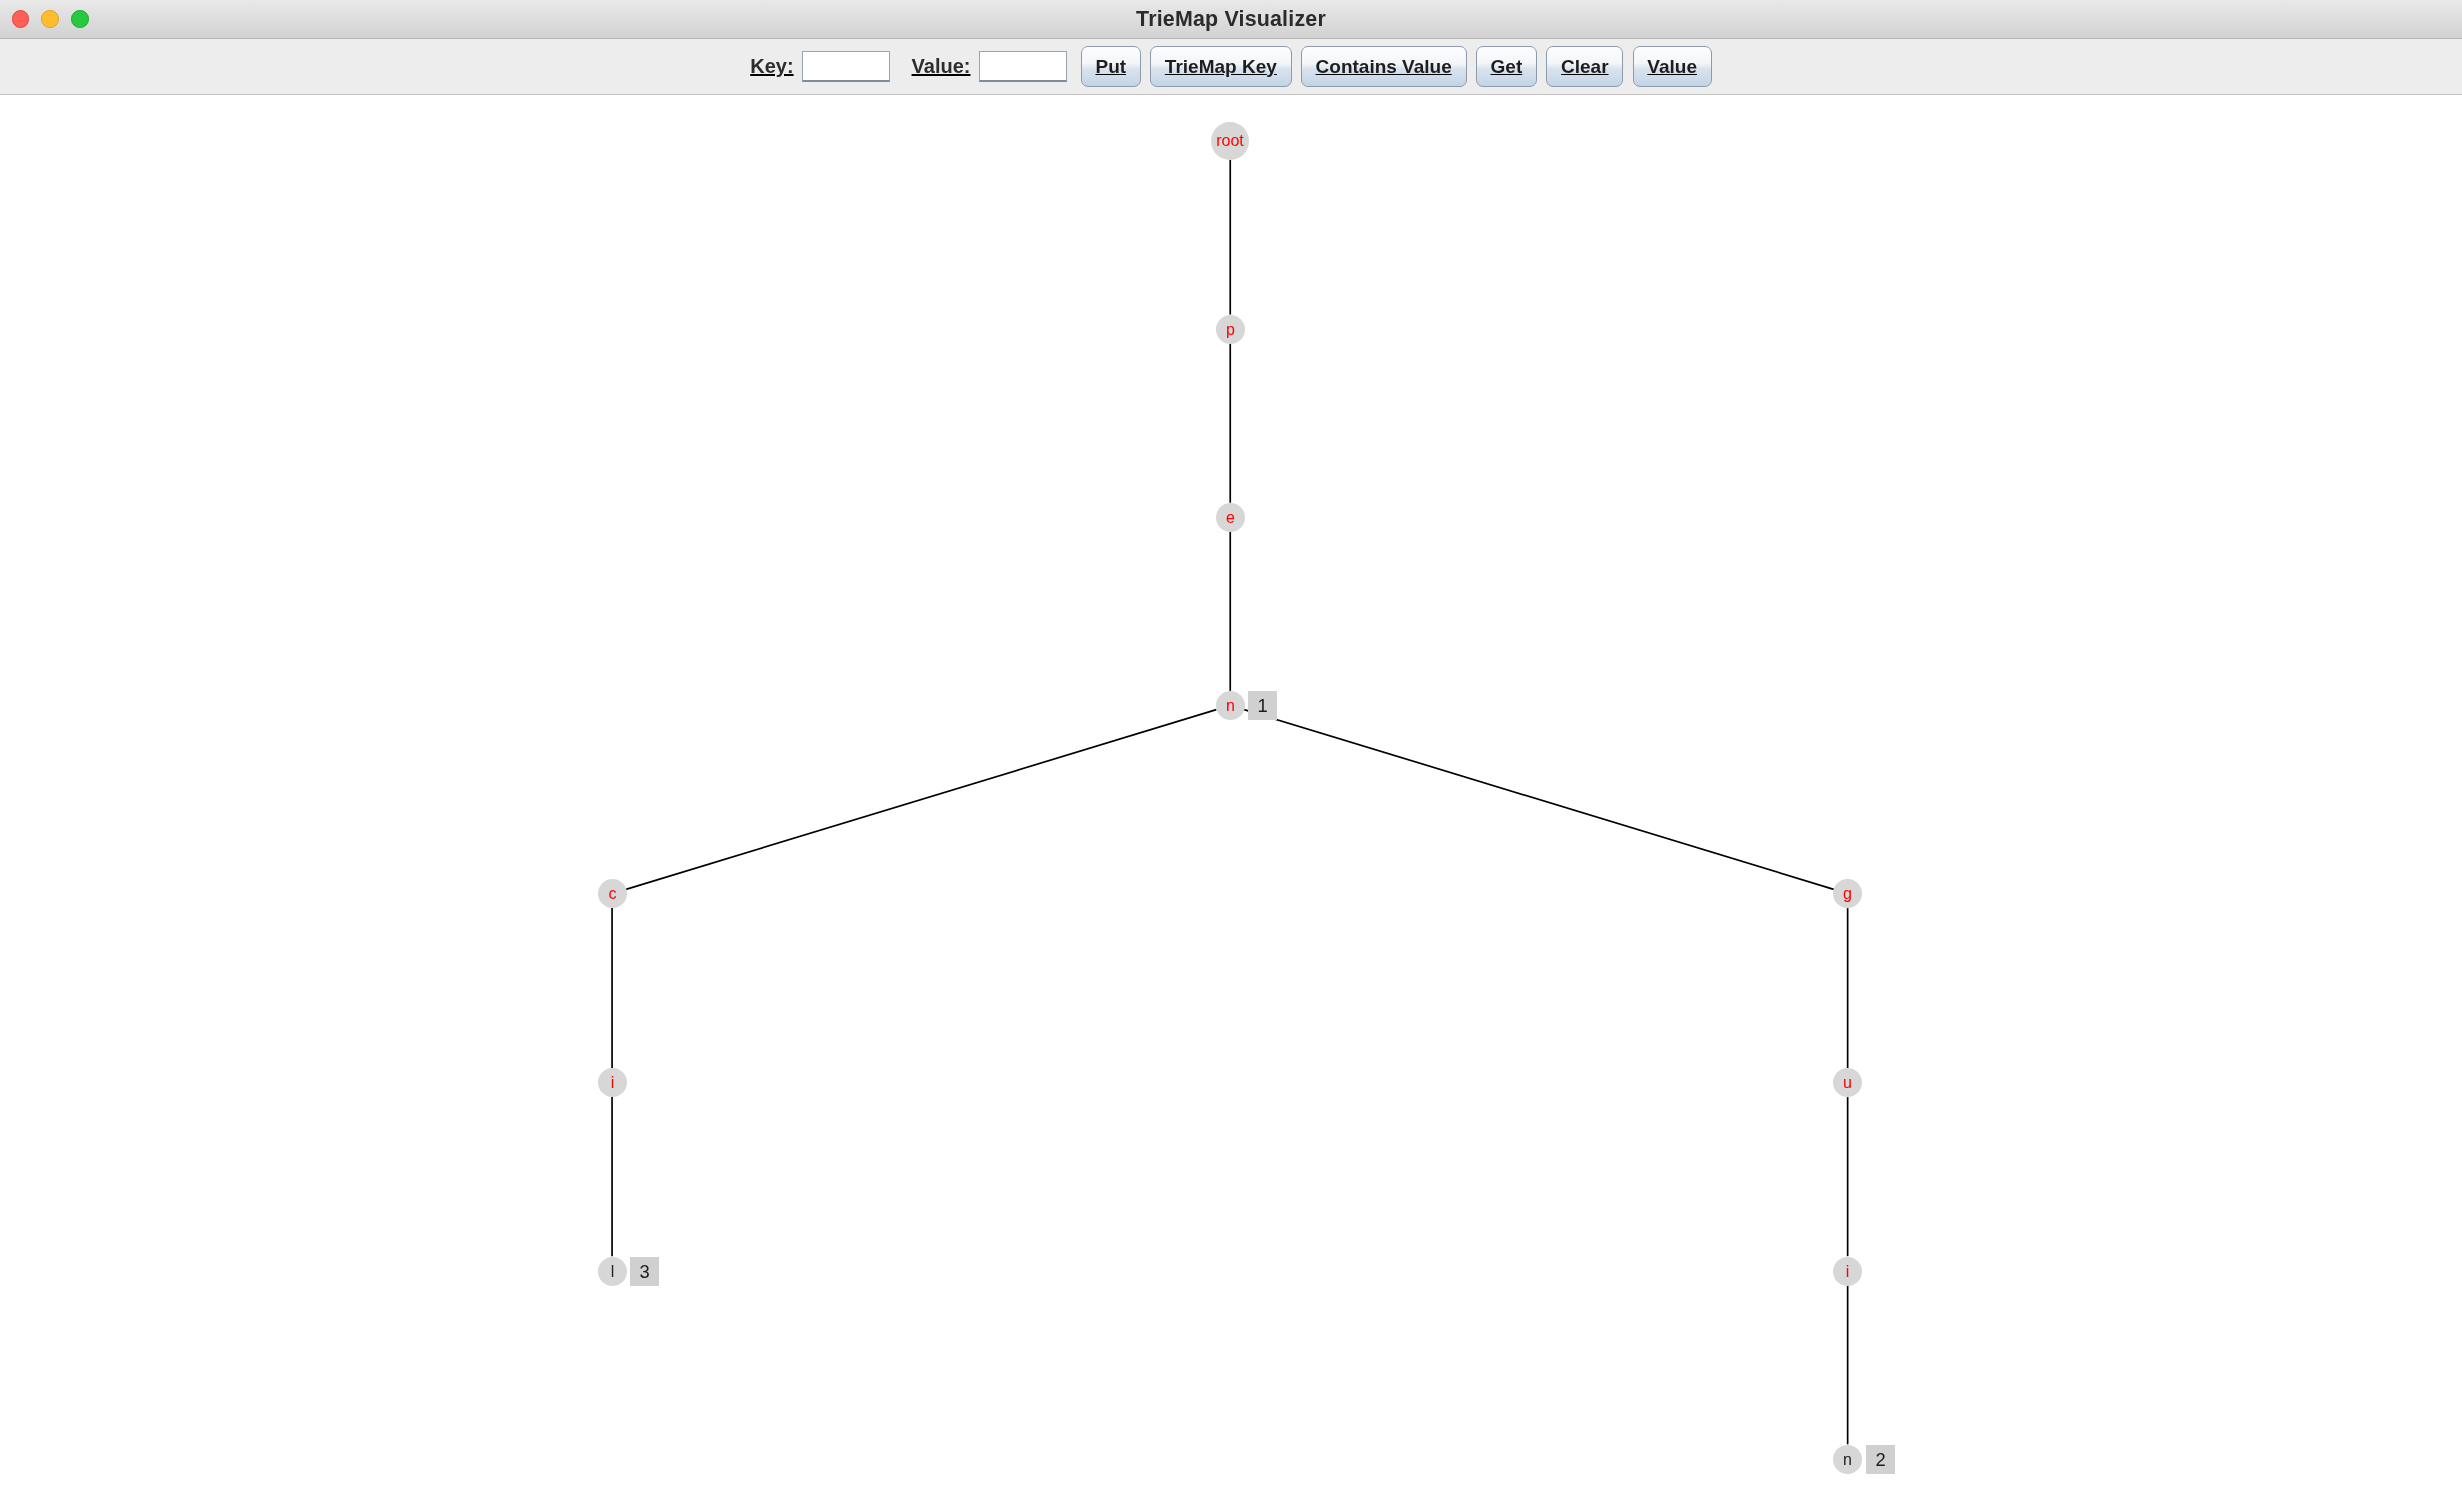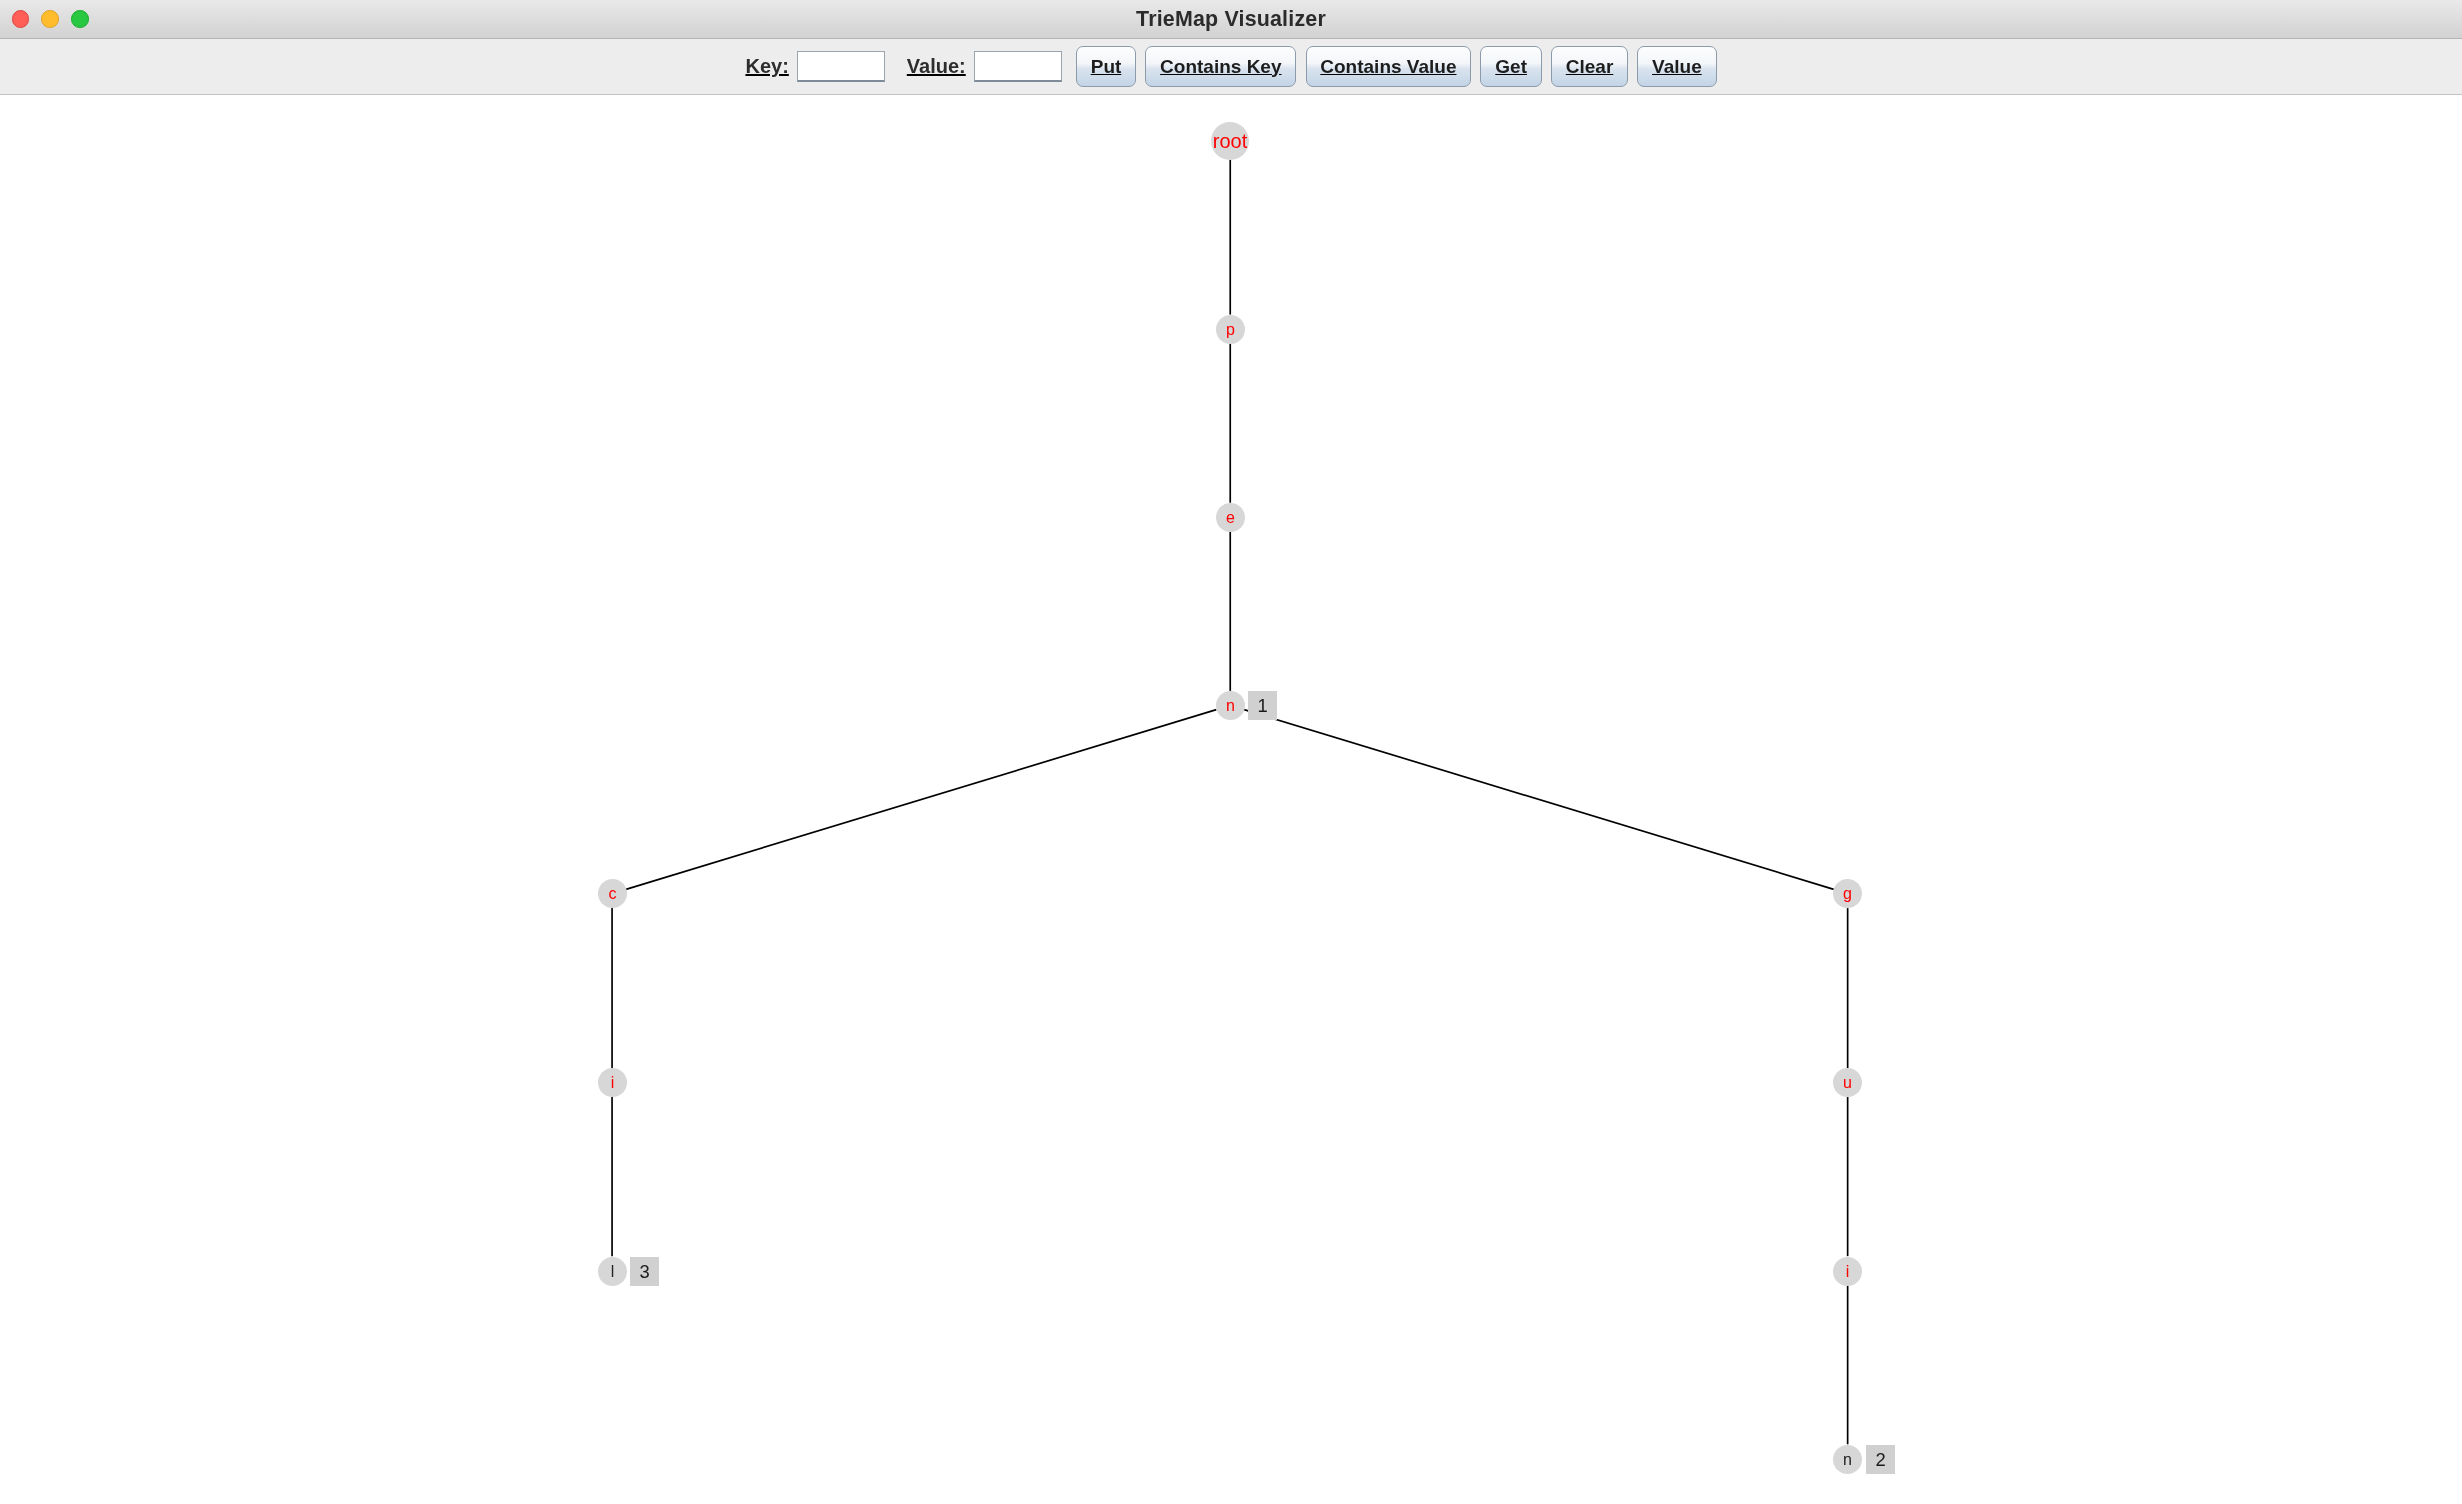--- a/index.html
+++ b/index.html
@@ -197,7 +197,7 @@
       <input class="text-input" type="text" placeholder="" style="">
 
       <button class="btn">Put</button>
-      <button class="btn">Contains Key</button>
+      <button class="btn">TrieMap Key</button>
       <button class="btn">Contains Value</button>
       <button class="btn">Get</button>
       <button class="btn">Clear</button>

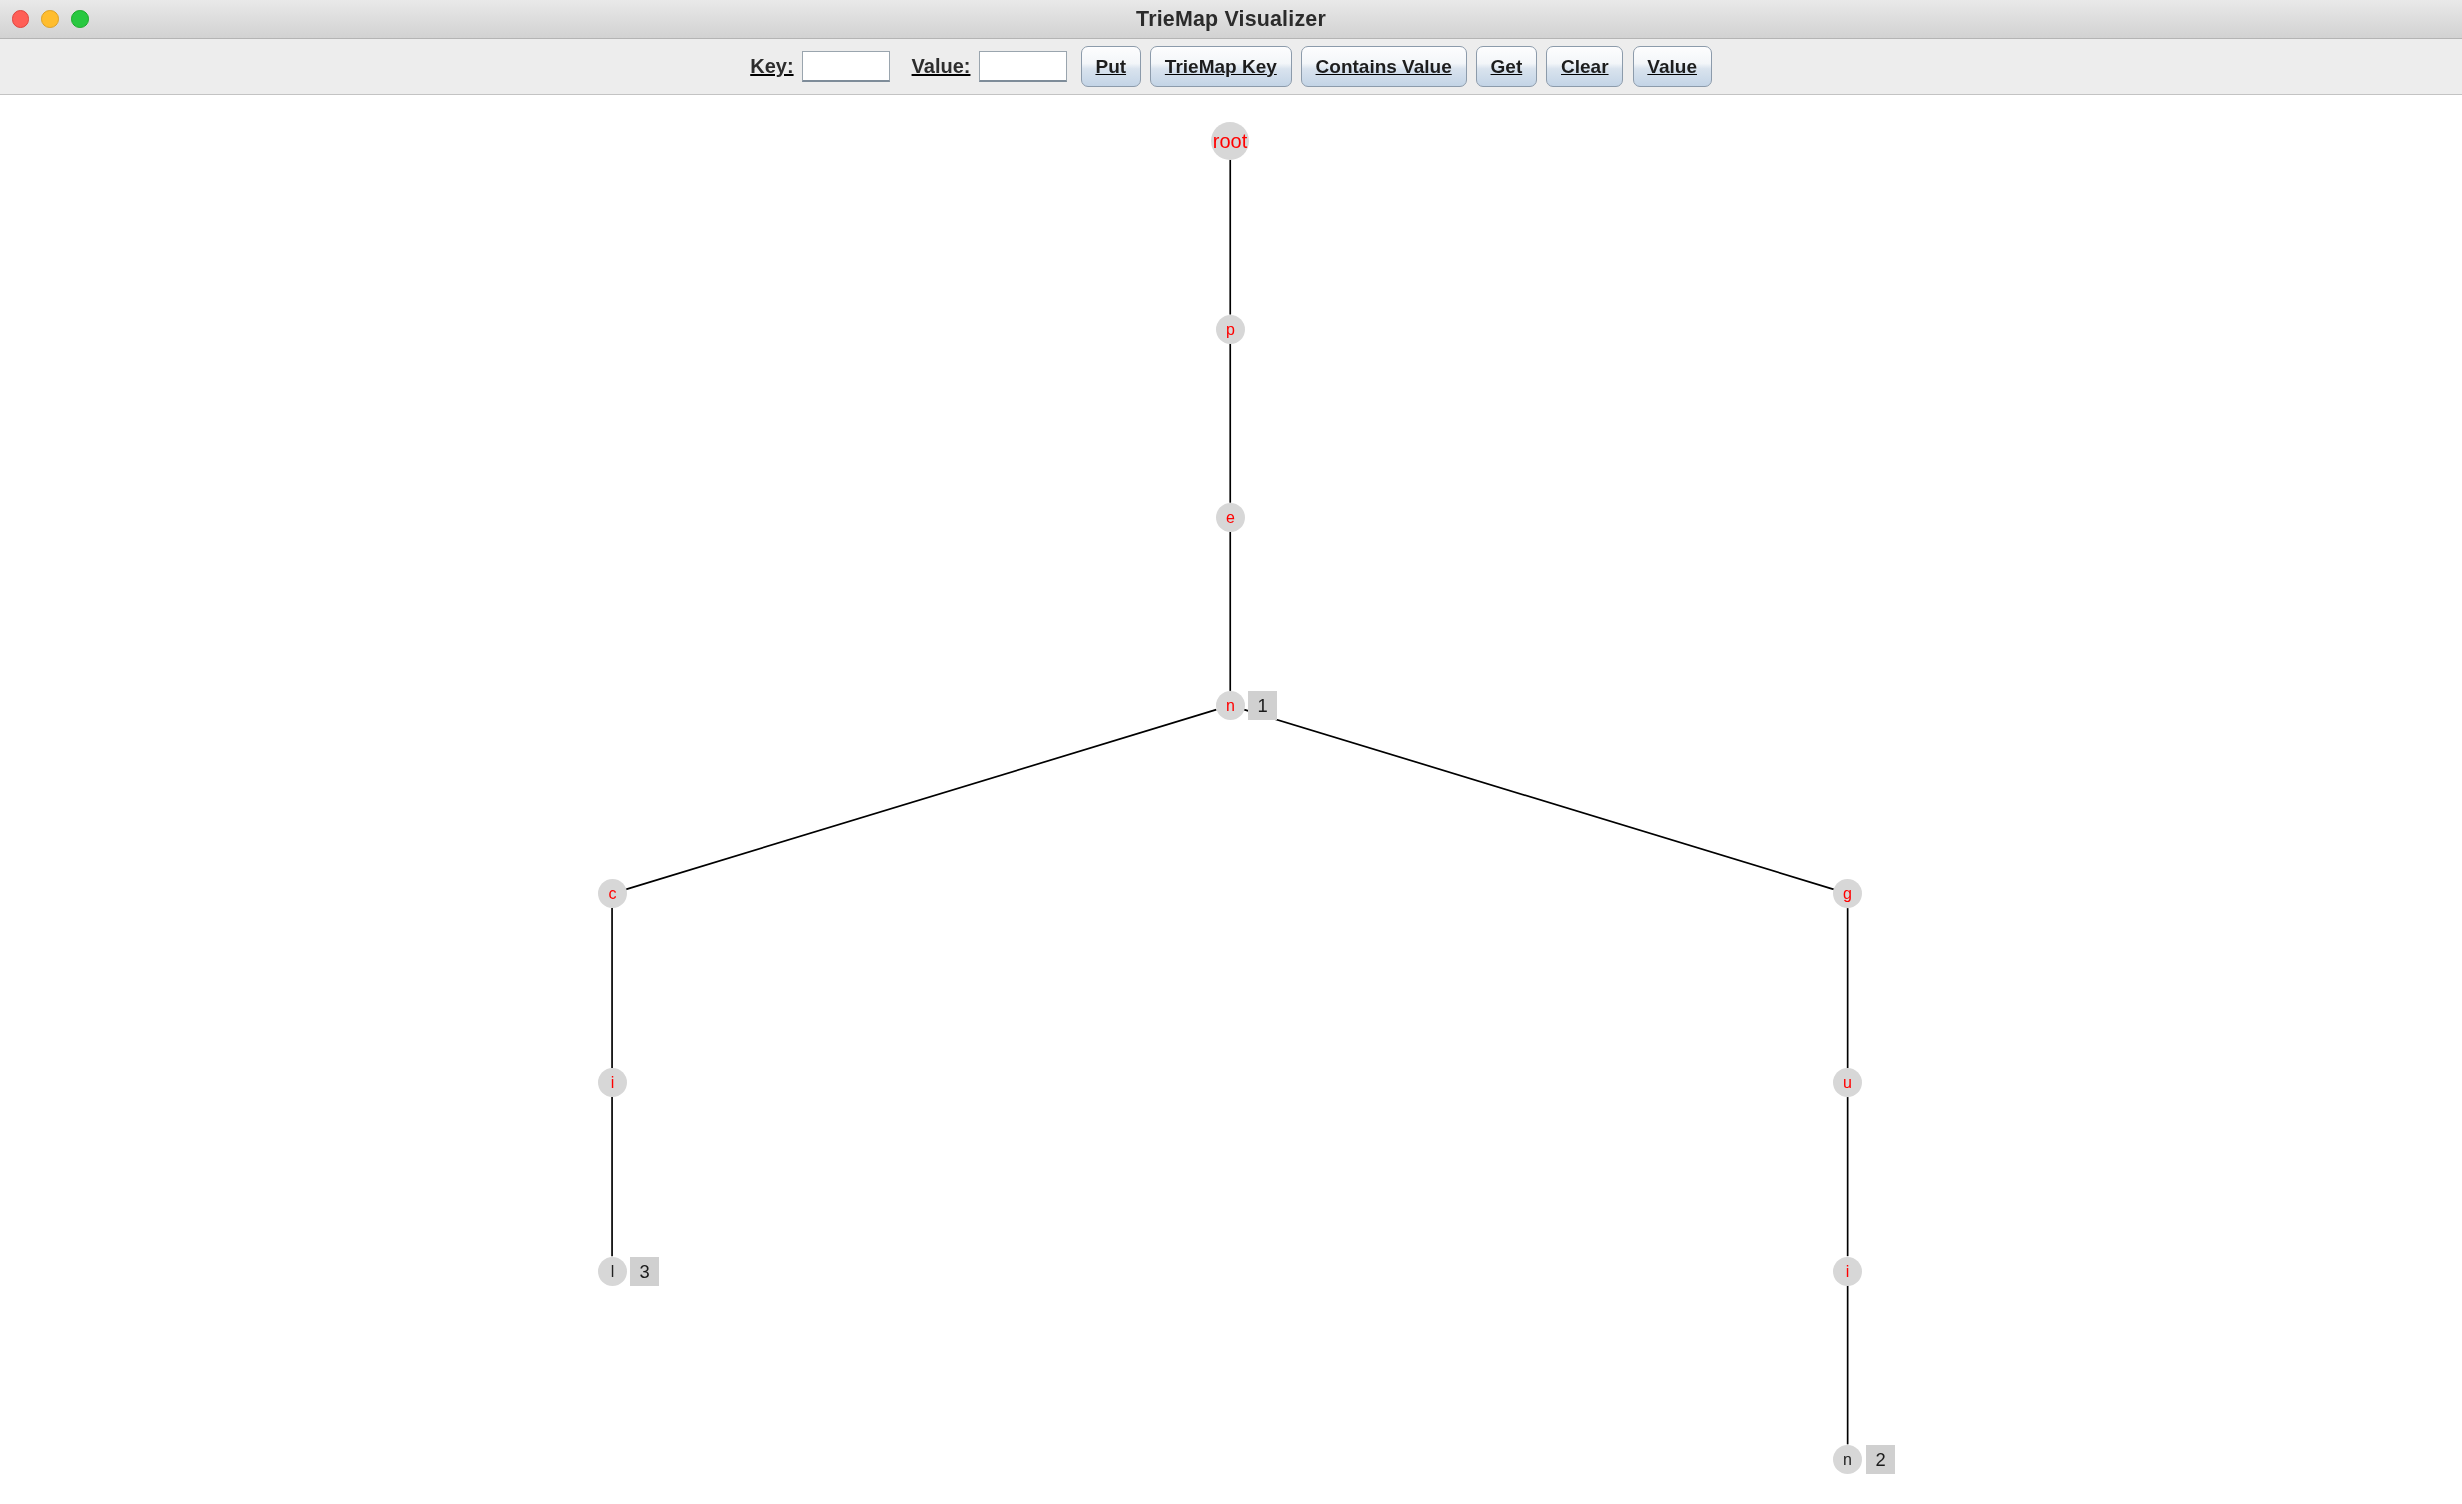--- a/index.html
+++ b/index.html
@@ -156,7 +156,7 @@
   .node.root {
     width: 38px;
     height: 38px;
-    font-size: 20px;
+    font-size: 16px;
   }
   .node.terminal { color: #222222; }
 

